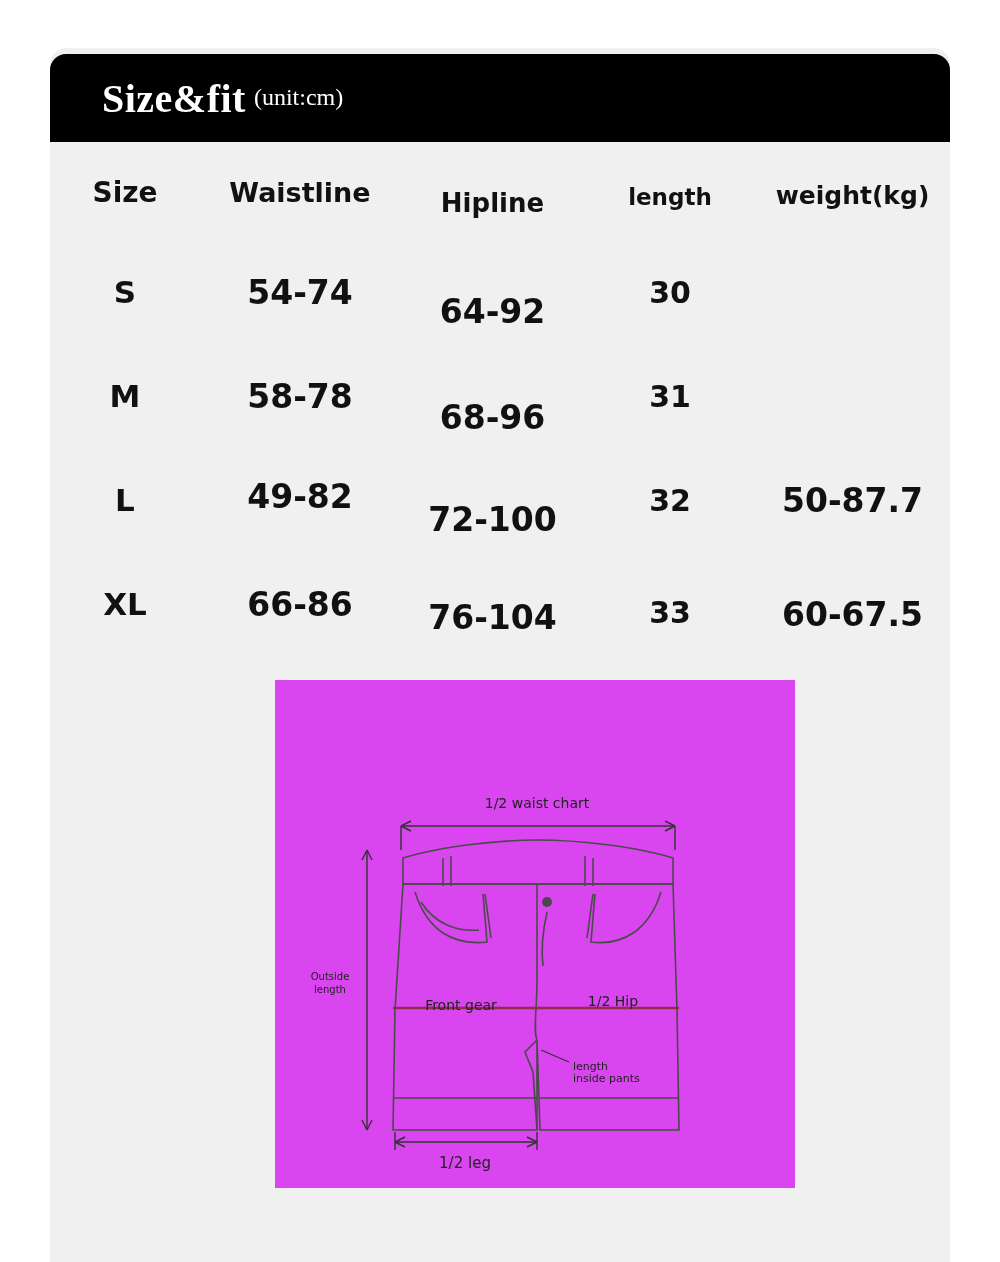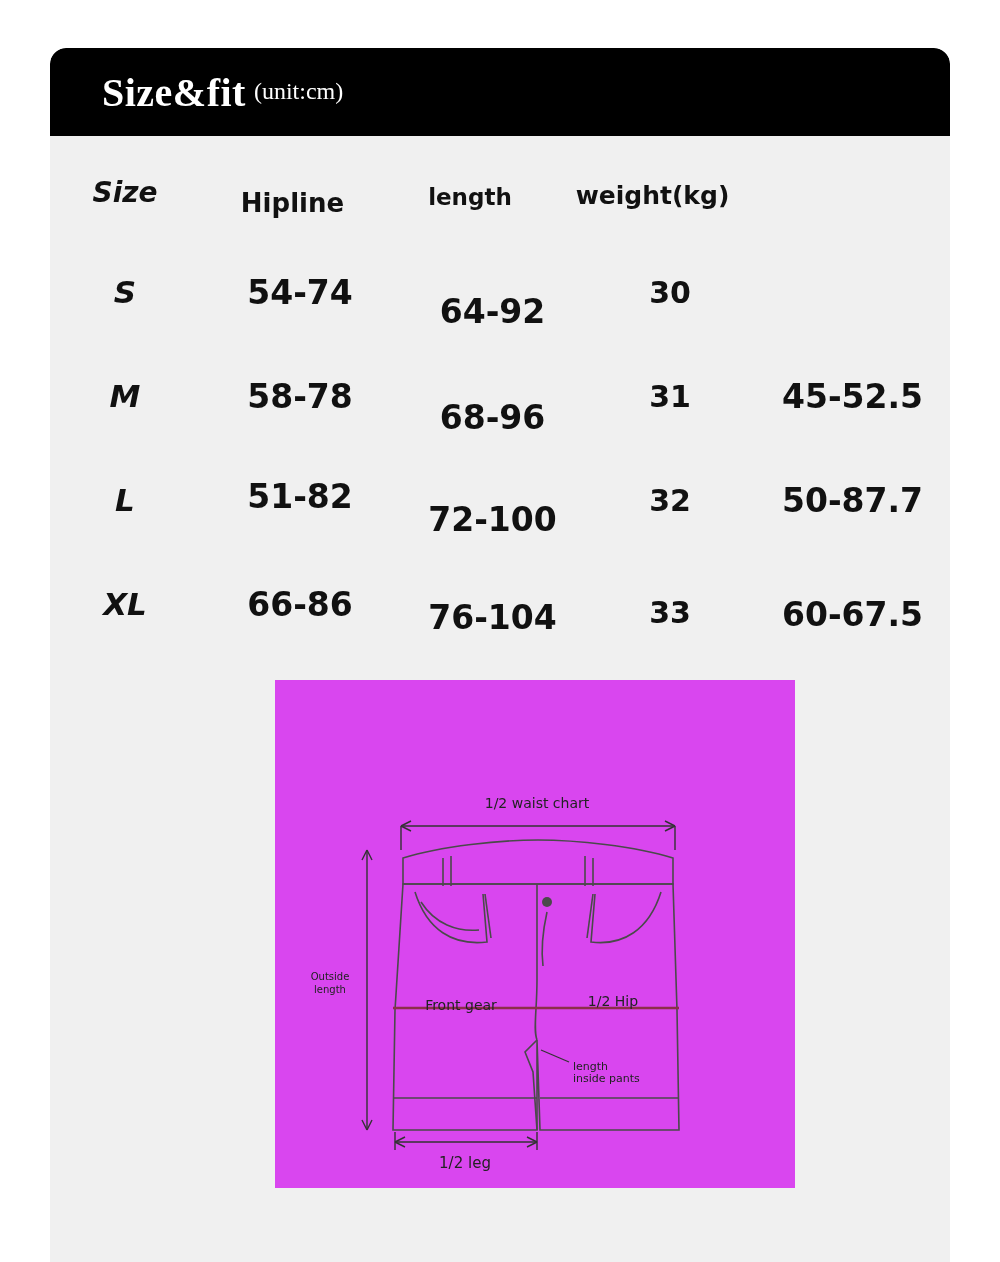--- a/index.html
+++ b/index.html
@@ -33,7 +33,7 @@
   }
   .header {
     position: absolute;
-    left: 0; top: 0;
+    left: 0; top: 6px;
     width: 900px;
     height: 88px;
     background: #000000;

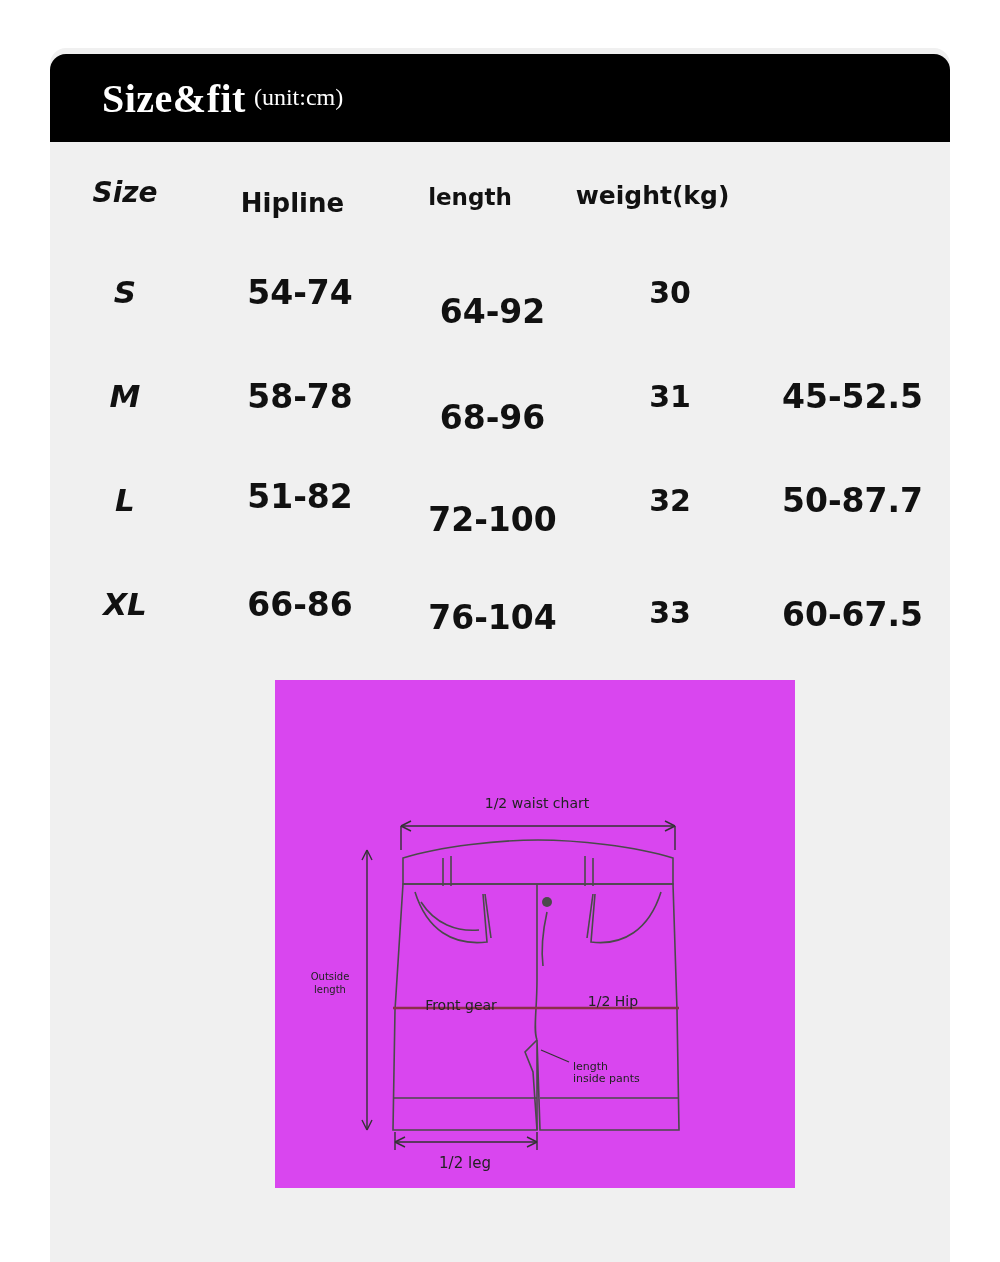--- a/index.html
+++ b/index.html
@@ -78,7 +78,7 @@
     text-align: center;
     font-family: "DejaVu Sans", sans-serif;
   }
-  .c0 { width: 150px; font-style: italic; }
+  .c0 { width: 150px; }
   .c1 { width: 200px; }
   .c2 { width: 185px; margin-top: 16px; }
   .c3 { width: 170px; }

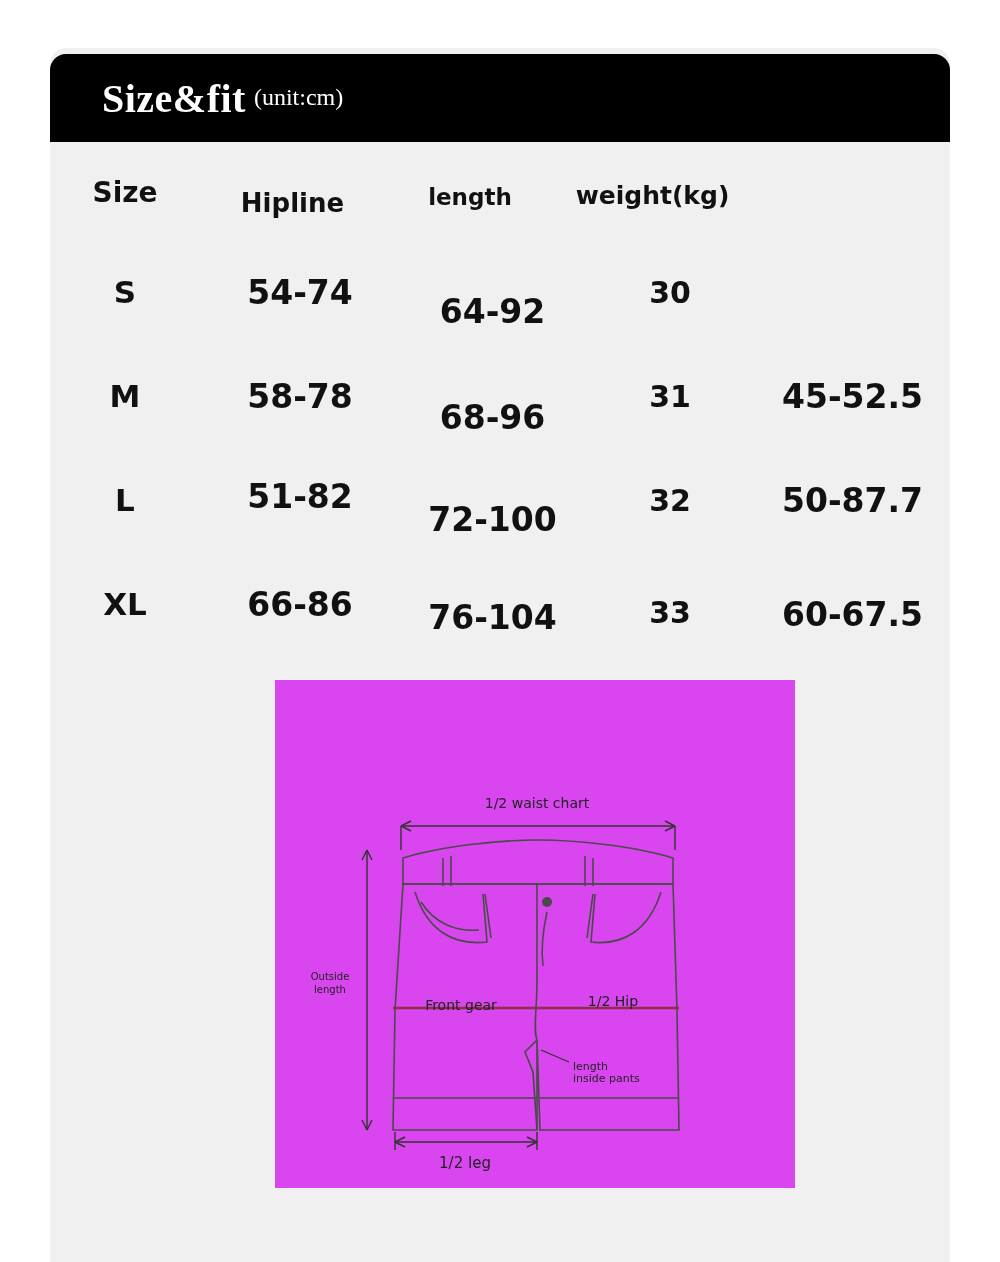--- a/index.html
+++ b/index.html
@@ -130,6 +130,7 @@
 
       <div class="row head">
         <div class="cell c0">Size</div>
+        <div class="cell c1">Waistline</div>
         <div class="cell c2">Hipline</div>
         <div class="cell c3">length</div>
         <div class="cell c4">weight(kg)</div>

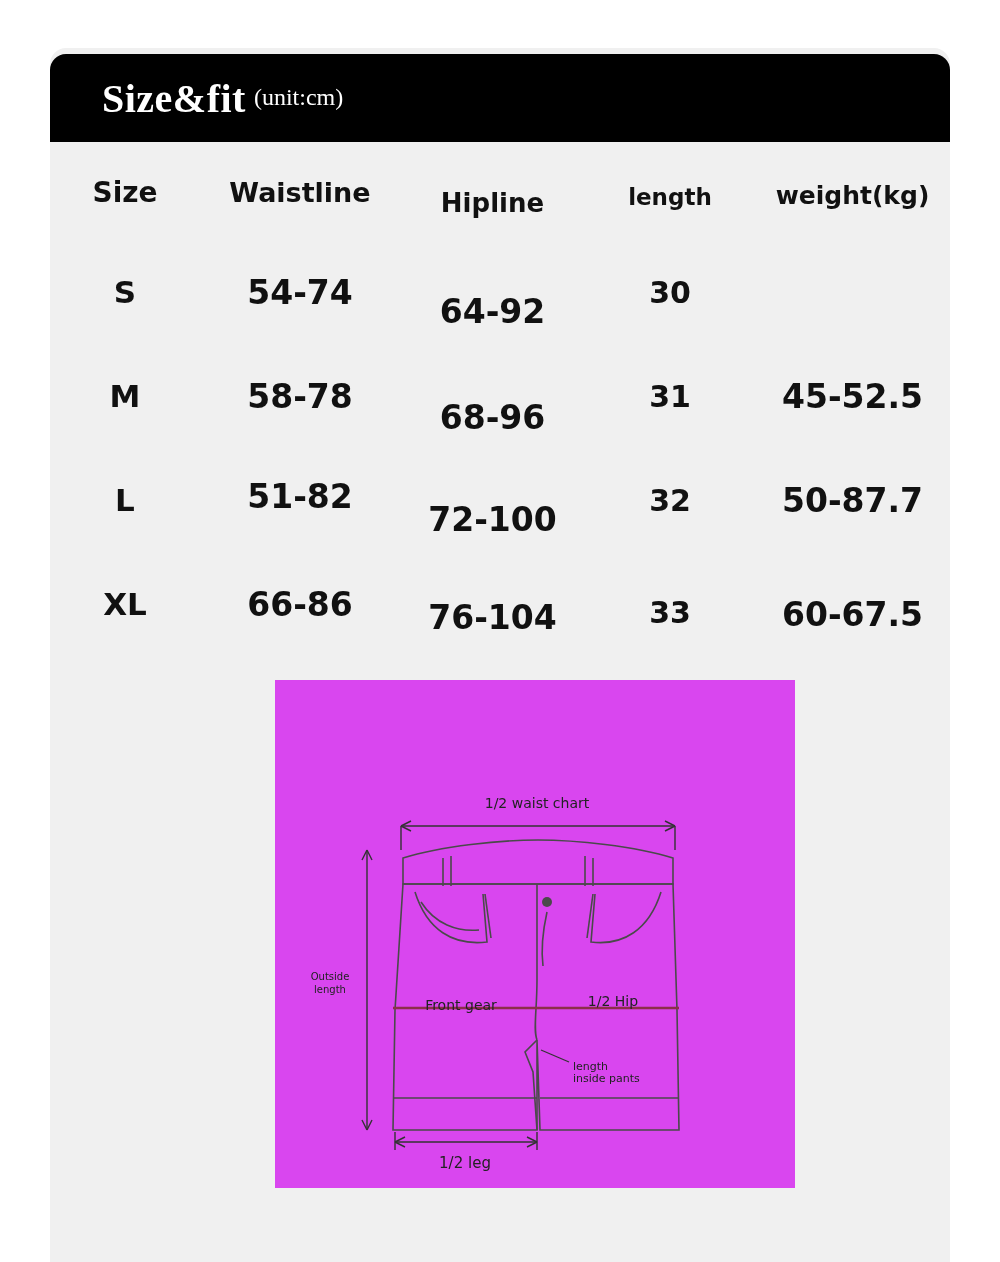--- a/index.html
+++ b/index.html
@@ -148,7 +148,6 @@
         <div class="cell c1">58-78</div>
         <div class="cell c2">68-96</div>
         <div class="cell c3">31</div>
-        <div class="cell c4">45-52.5</div>
       </div>
 
       <div class="row body r3">

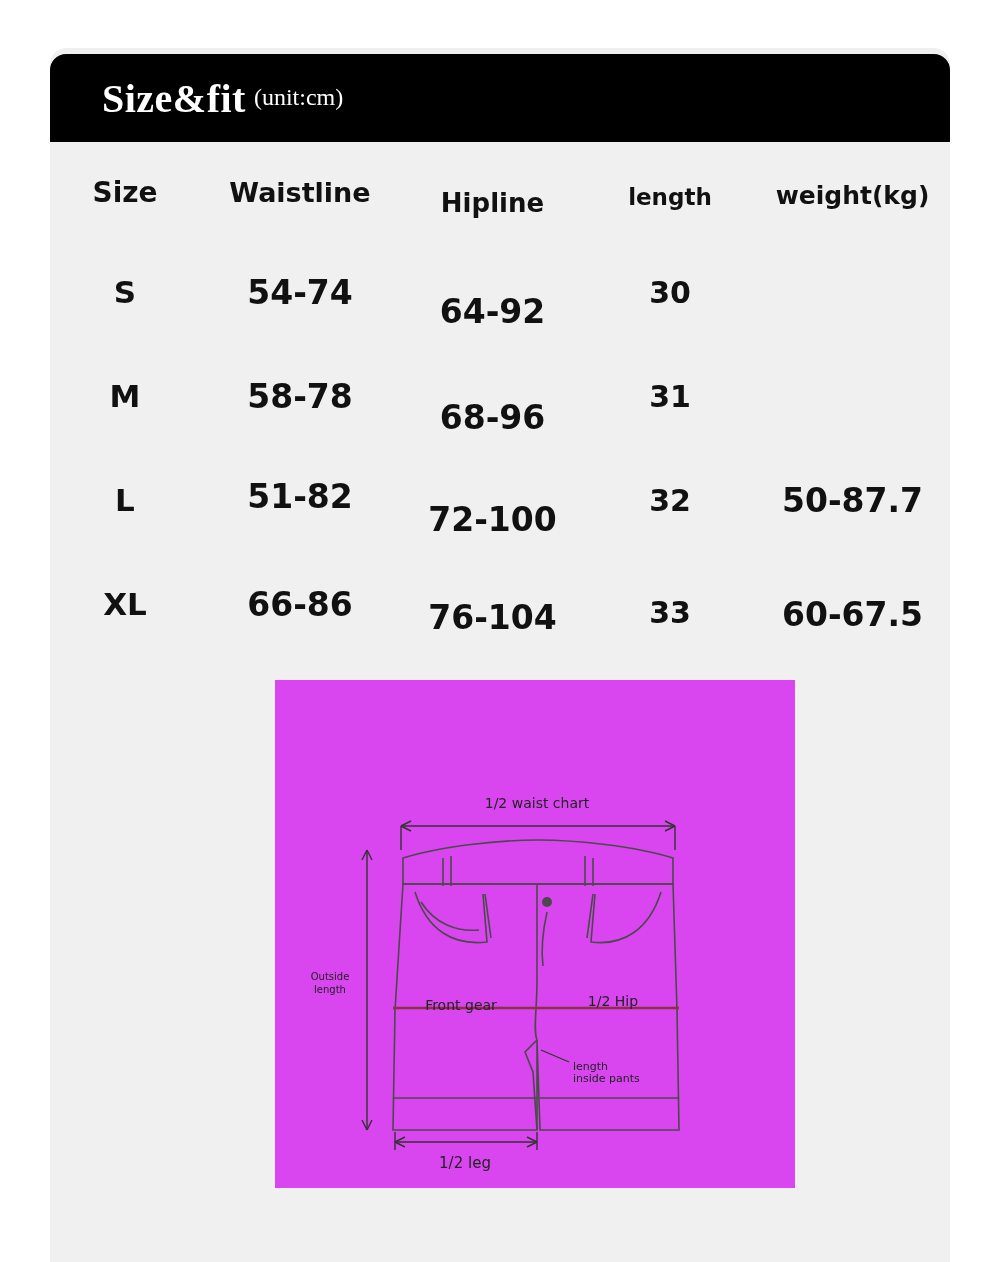--- a/index.html
+++ b/index.html
@@ -152,7 +152,7 @@
 
       <div class="row body r3">
         <div class="cell c0">L</div>
-        <div class="cell c1">51-82</div>
+        <div class="cell c1">49-82</div>
         <div class="cell c2">72-100</div>
         <div class="cell c3">32</div>
         <div class="cell c4">50-87.7</div>

